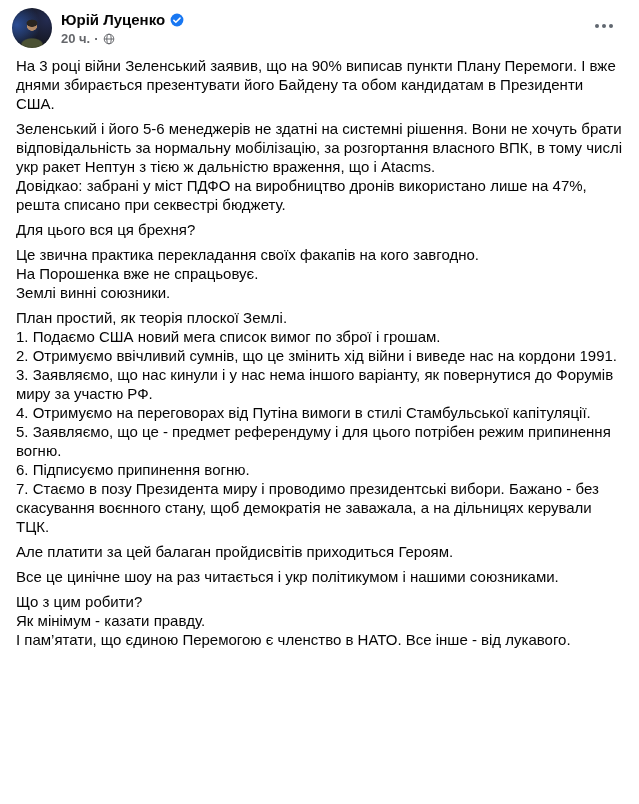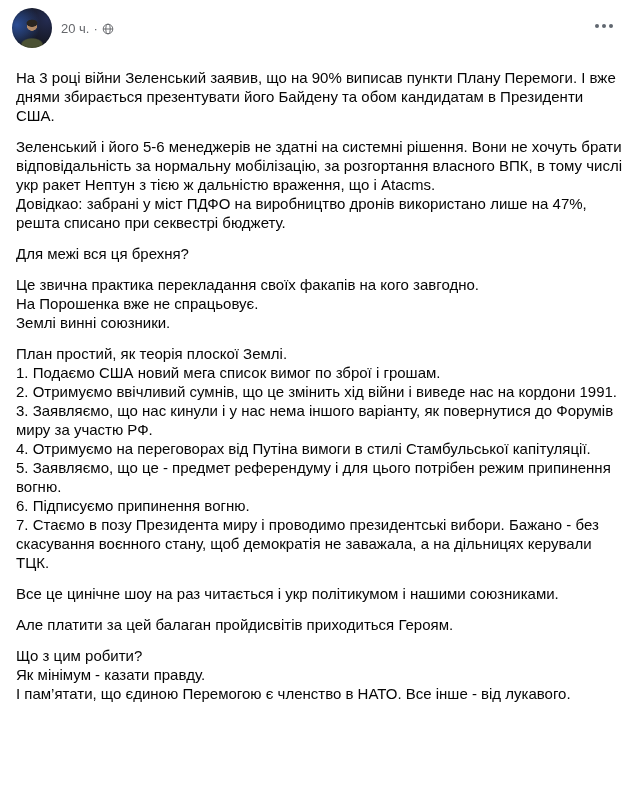--- a/index.html
+++ b/index.html
@@ -96,6 +96,15 @@
   <div class="post-header">
     <div class="avatar"></div>
     <div class="header-text">
+      <div class="name-row">
+        <span class="author-name">Юрій Луценко</span>
+        <span class="verified-badge">
+          <svg width="14" height="14" viewBox="0 0 24 24">
+            <circle cx="12" cy="12" r="11" fill="#1877f2"></circle>
+            <path d="M6.6 12.6l3.4 3.4 7.2-7.2" fill="none" stroke="#ffffff" stroke-width="2.6" stroke-linecap="round" stroke-linejoin="round"></path>
+          </svg>
+        </span>
+      </div>
       <div class="meta-row">
         <span class="timestamp">20 ч.</span>
         <span>·</span>

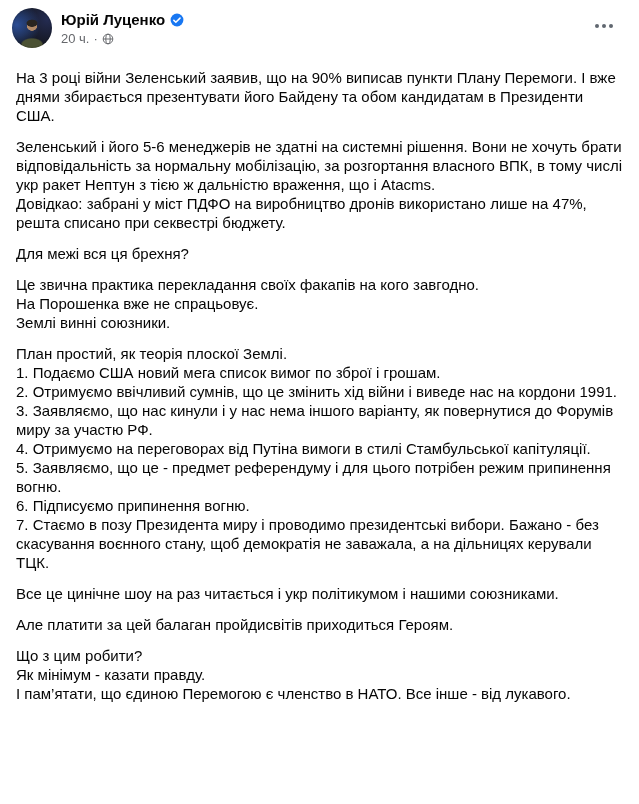--- a/index.html
+++ b/index.html
@@ -56,6 +56,7 @@
     color: #65676b;
     line-height: 17px;
     margin-top: 1px;
+    font-weight: bold;
   }
   .timestamp { cursor: pointer; }
   .globe-icon { display: inline-flex; align-items: center; margin-top: 1px; }

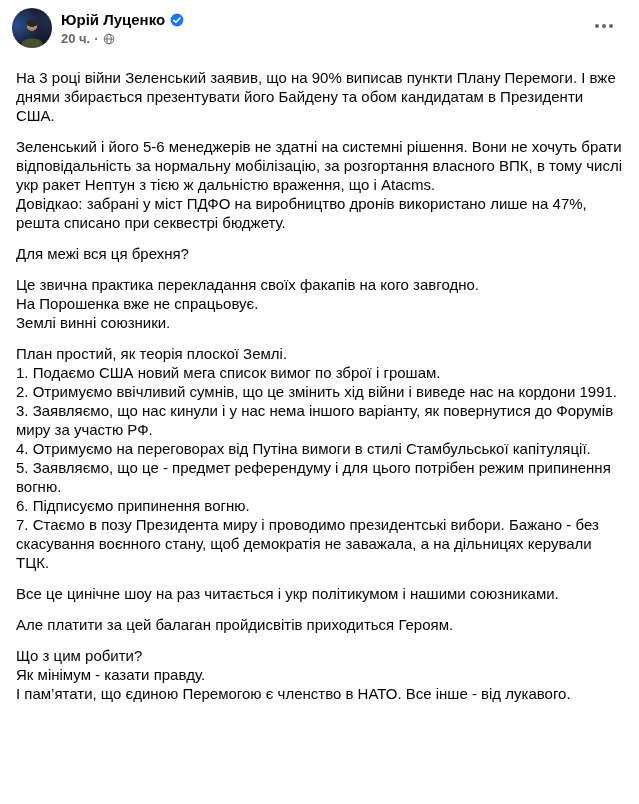--- a/index.html
+++ b/index.html
@@ -80,7 +80,7 @@
     padding: 4px 16px 10px 16px;
   }
   .post-paragraph {
-    margin: 12px 0 6px 0;
+    margin: 0 0 6px 0;
     font-size: 15px;
     line-height: 19px;
     color: #050505;

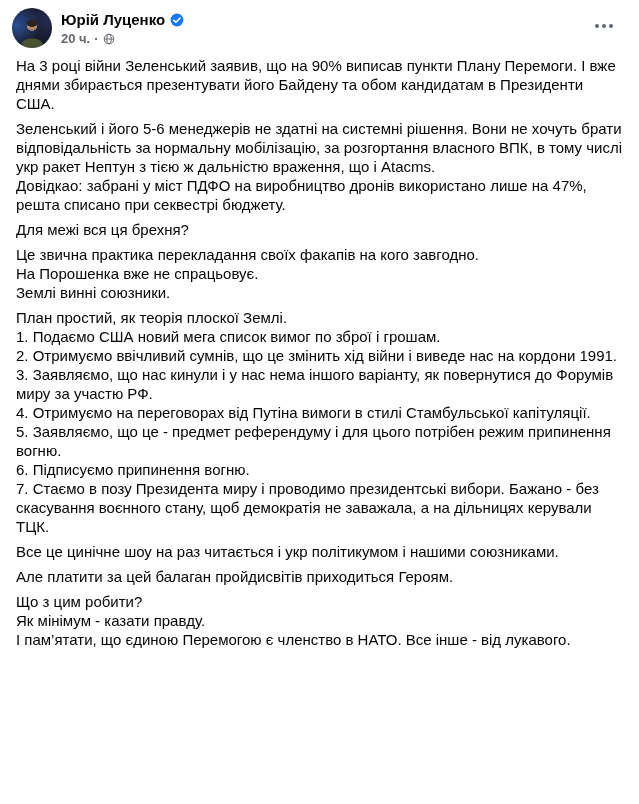--- a/index.html
+++ b/index.html
@@ -129,7 +129,7 @@
     <p class="post-paragraph">На 3 році війни Зеленський заявив, що на 90% виписав пункти Плану Перемоги. І вже днями збирається презентувати його Байдену та обом кандидатам в Президенти США.</p>
     <p class="post-paragraph">Зеленський і його 5-6 менеджерів не здатні на системні рішення. Вони не хочуть брати відповідальність за нормальну мобілізацію, за розгортання власного ВПК, в тому числі укр ракет Нептун з тією ж дальністю враження, що і Atacms.
 Довідкао: забрані у міст ПДФО на виробництво дронів використано лише на 47%, решта списано при секвестрі бюджету.</p>
-    <p class="post-paragraph">Для межі вся ця брехня?</p>
+    <p class="post-paragraph">Для цього вся ця брехня?</p>
     <p class="post-paragraph">Це звична практика перекладання своїх факапів на кого завгодно.
 На Порошенка вже не спрацьовує.
 Землі винні союзники.</p>

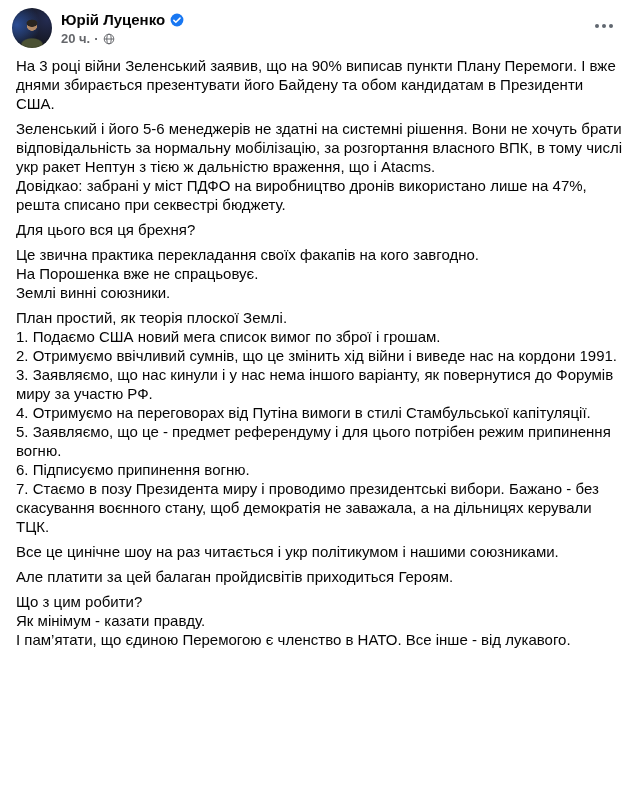--- a/index.html
+++ b/index.html
@@ -141,8 +141,8 @@
 5. Заявляємо, що це - предмет референдуму і для цього потрібен режим припинення вогню.
 6. Підписуємо припинення вогню.
 7. Стаємо в позу Президента миру і проводимо президентські вибори. Бажано - без скасування воєнного стану, щоб демократія не заважала, а на дільницях керували ТЦК.</p>
+    <p class="post-paragraph">Але платити за цей балаган пройдисвітів приходиться Героям.</p>
     <p class="post-paragraph">Все це цинічне шоу на раз читається і укр політикумом і нашими союзниками.</p>
-    <p class="post-paragraph">Але платити за цей балаган пройдисвітів приходиться Героям.</p>
     <p class="post-paragraph">Що з цим робити?
 Як мінімум - казати правду.
 І пам’ятати, що єдиною Перемогою є членство в НАТО. Все інше - від лукавого.</p>

